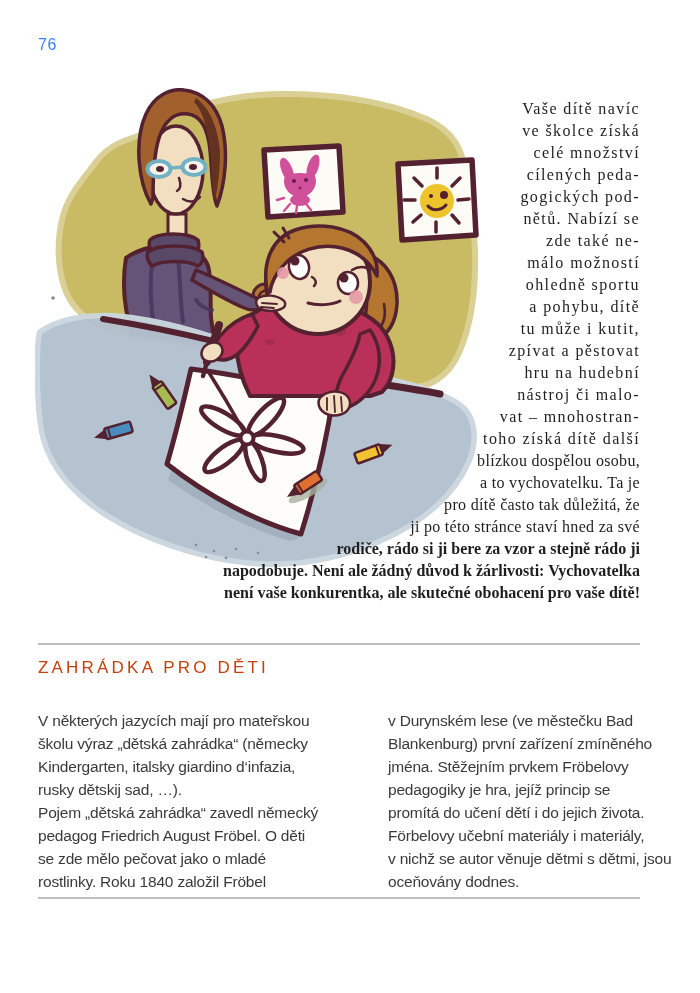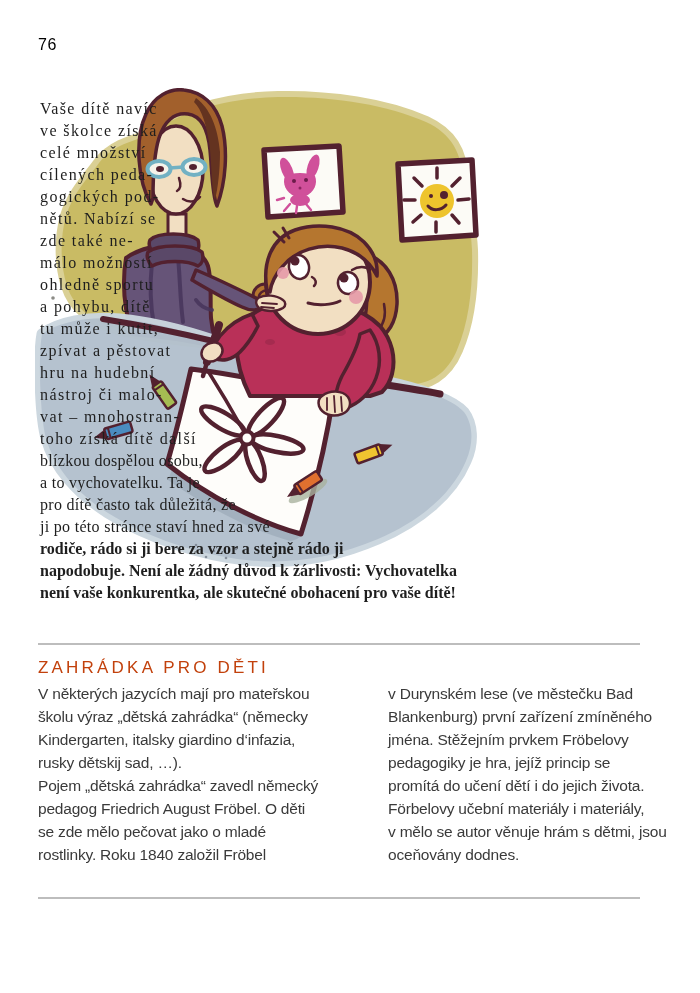--- a/index.html
+++ b/index.html
@@ -10,7 +10,7 @@
   .page{position:absolute;inset:0;}
   .page-number{
     position:absolute;left:38px;top:36px;
-    font-size:16px;color:#000000;letter-spacing:0.5px;
+    font-size:16px;color:#3b82f6;letter-spacing:0.5px;
   }
   .illustration{position:absolute;left:35px;top:88px;width:445px;height:482px;}
   .intro-text{

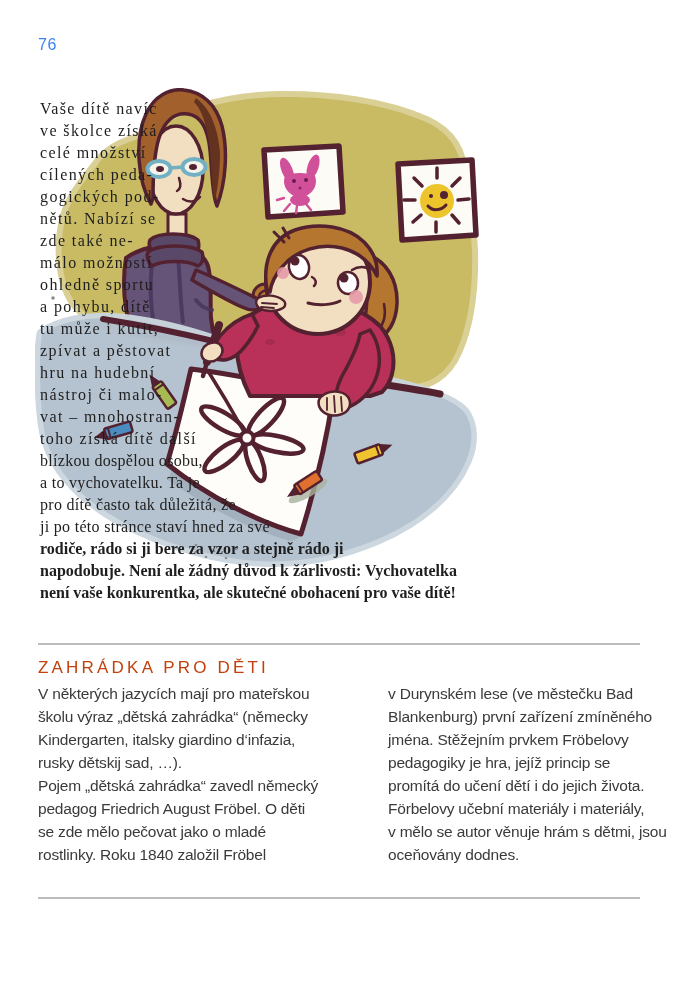--- a/index.html
+++ b/index.html
@@ -14,7 +14,7 @@
   }
   .illustration{position:absolute;left:35px;top:88px;width:445px;height:482px;}
   .intro-text{
-    position:absolute;top:98px;right:60px;width:600px;
+    position:absolute;top:98px;right:60px;width:600px;text-align:right;
     font-family:"Liberation Serif","DejaVu Serif",serif;
     font-size:16px;line-height:22px;color:#1e1e1e;
   }

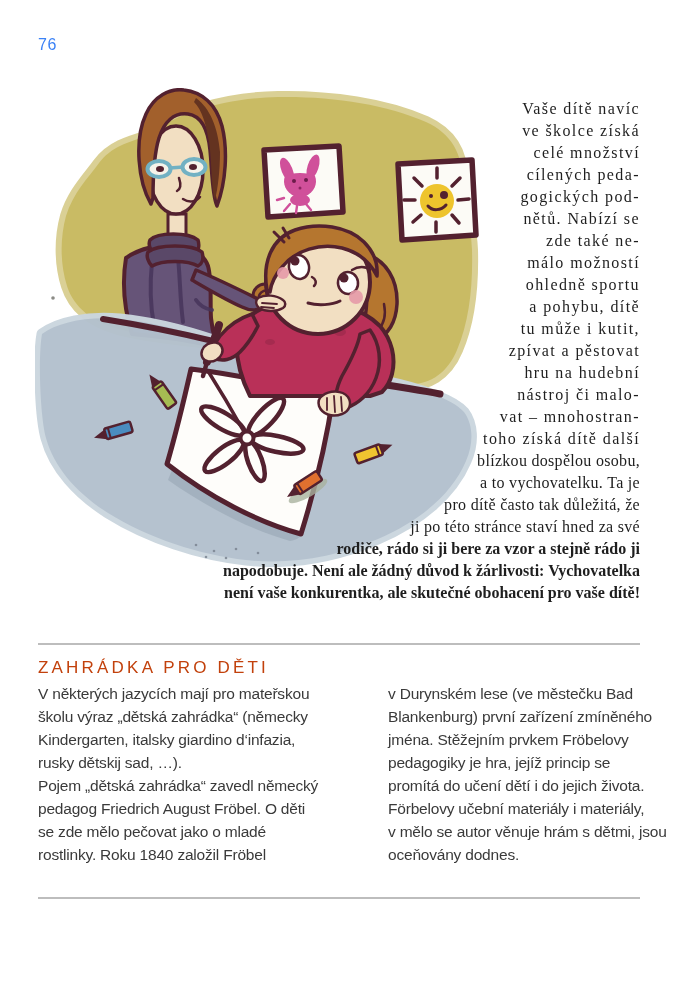--- a/index.html
+++ b/index.html
@@ -30,7 +30,7 @@
     font-size:17px;font-weight:500;letter-spacing:3.2px;color:#c2410c;
   }
   .columns{
-    position:absolute;left:38px;top:682px;width:640px;display:flex;
+    position:absolute;left:38px;top:709px;width:640px;display:flex;
   }
   .col{
     font-size:15.5px;line-height:23px;color:#3a3a3a;letter-spacing:-0.2px;

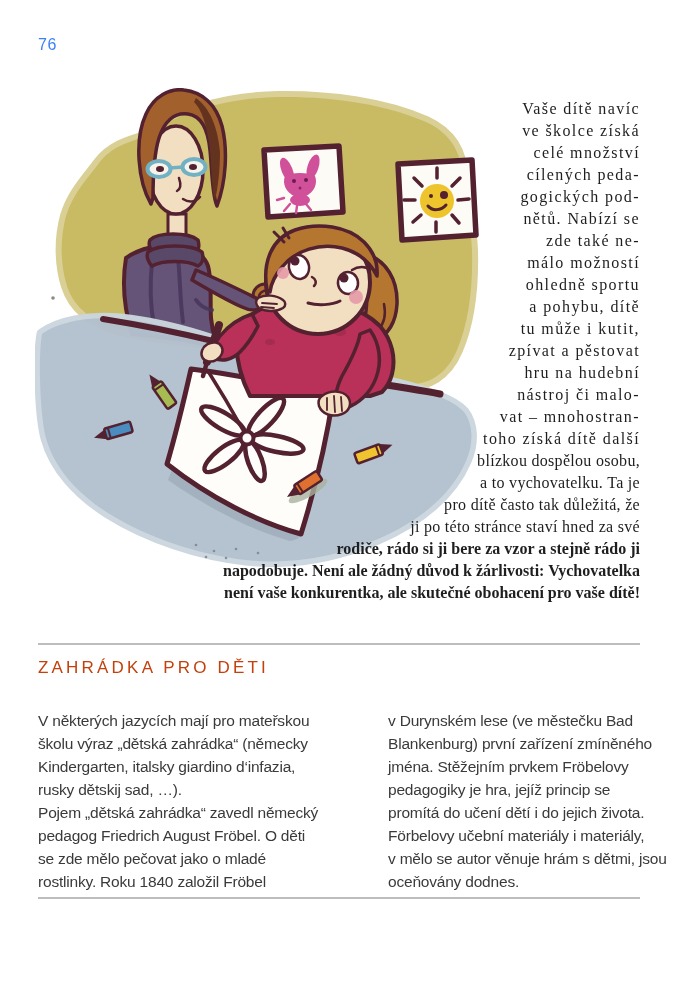--- a/index.html
+++ b/index.html
@@ -240,7 +240,7 @@
         <div class="line">pedagogiky je hra, jejíž princip se</div>
         <div class="line">promítá do učení dětí i do jejich života.</div>
         <div class="line">Förbelovy učební materiály i materiály,</div>
-        <div class="line">v mělo se autor věnuje hrám s dětmi, jsou</div>
+        <div class="line">v nichž se autor věnuje dětmi s dětmi, jsou</div>
         <div class="line">oceňovány dodnes.</div>
       </div>
   </div>

